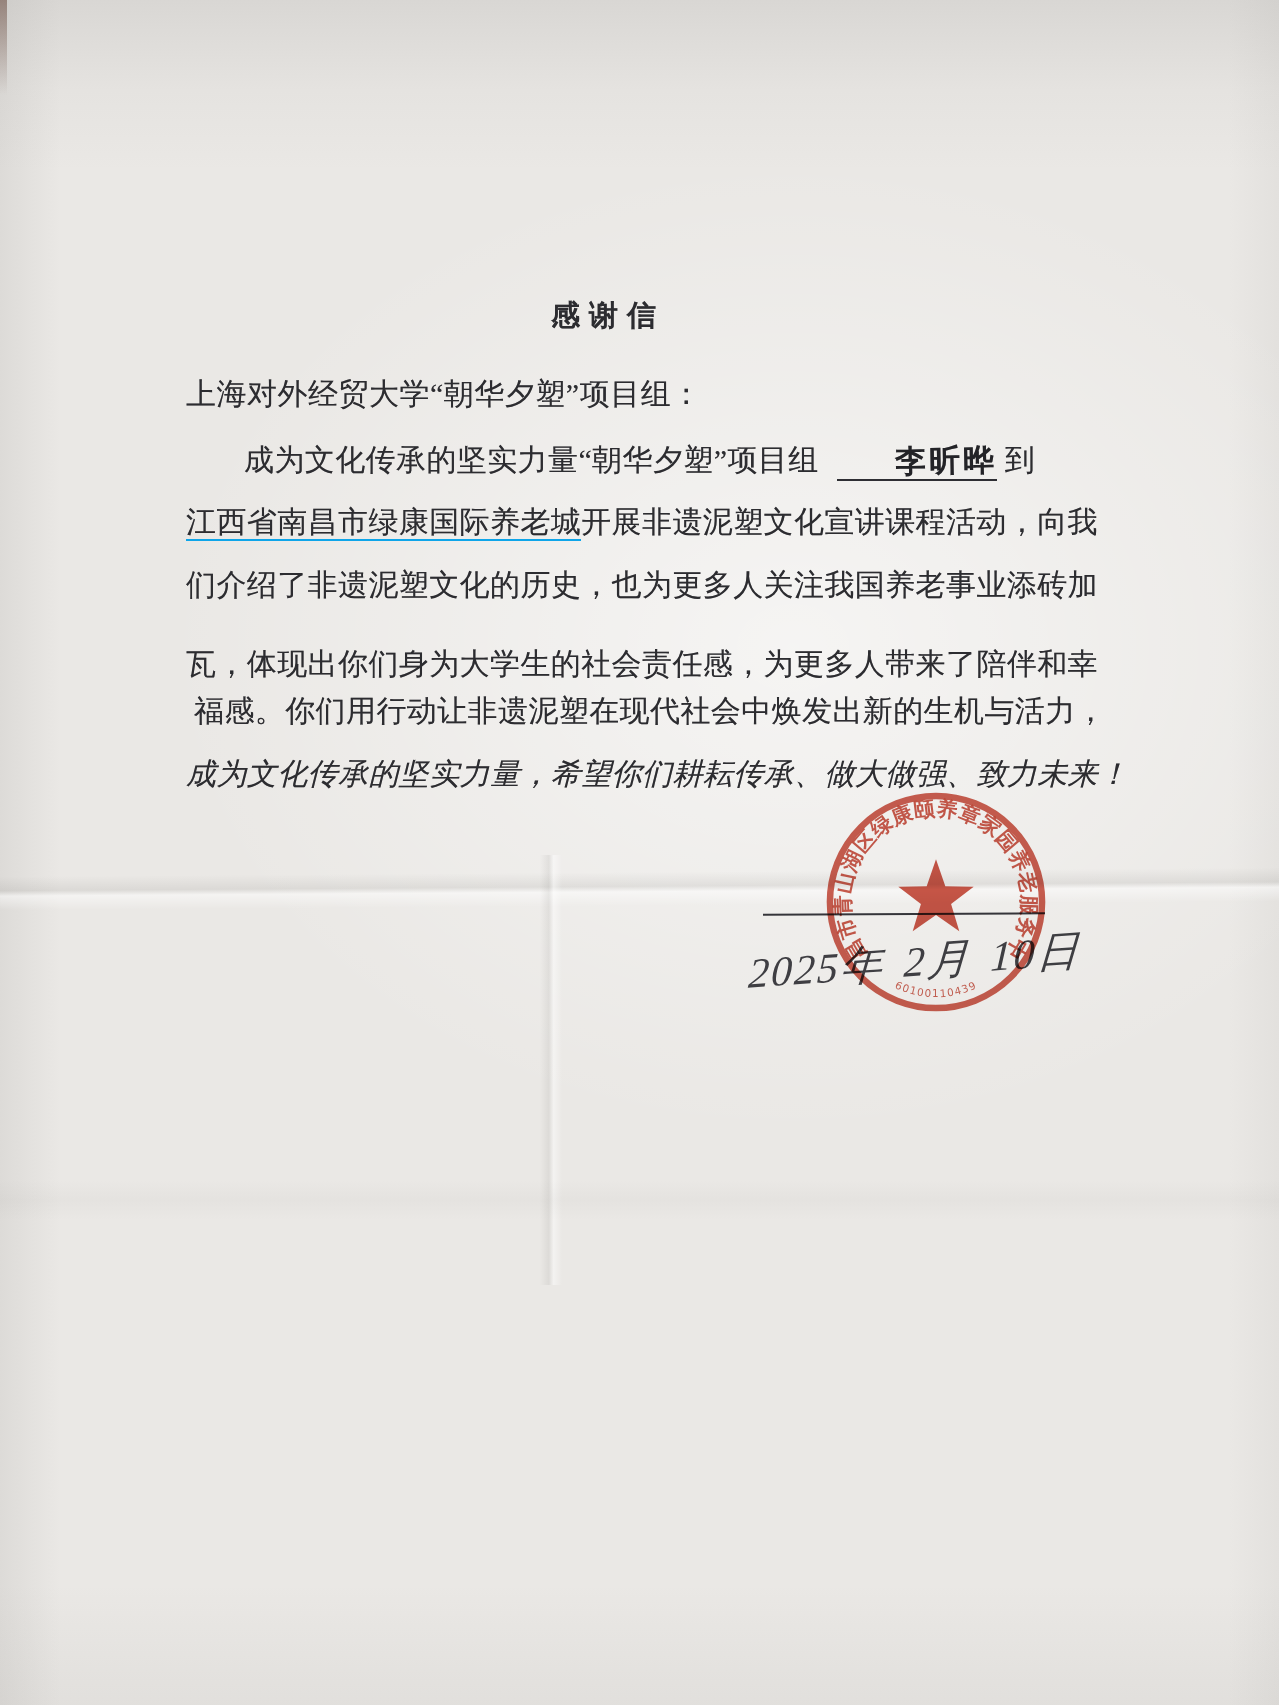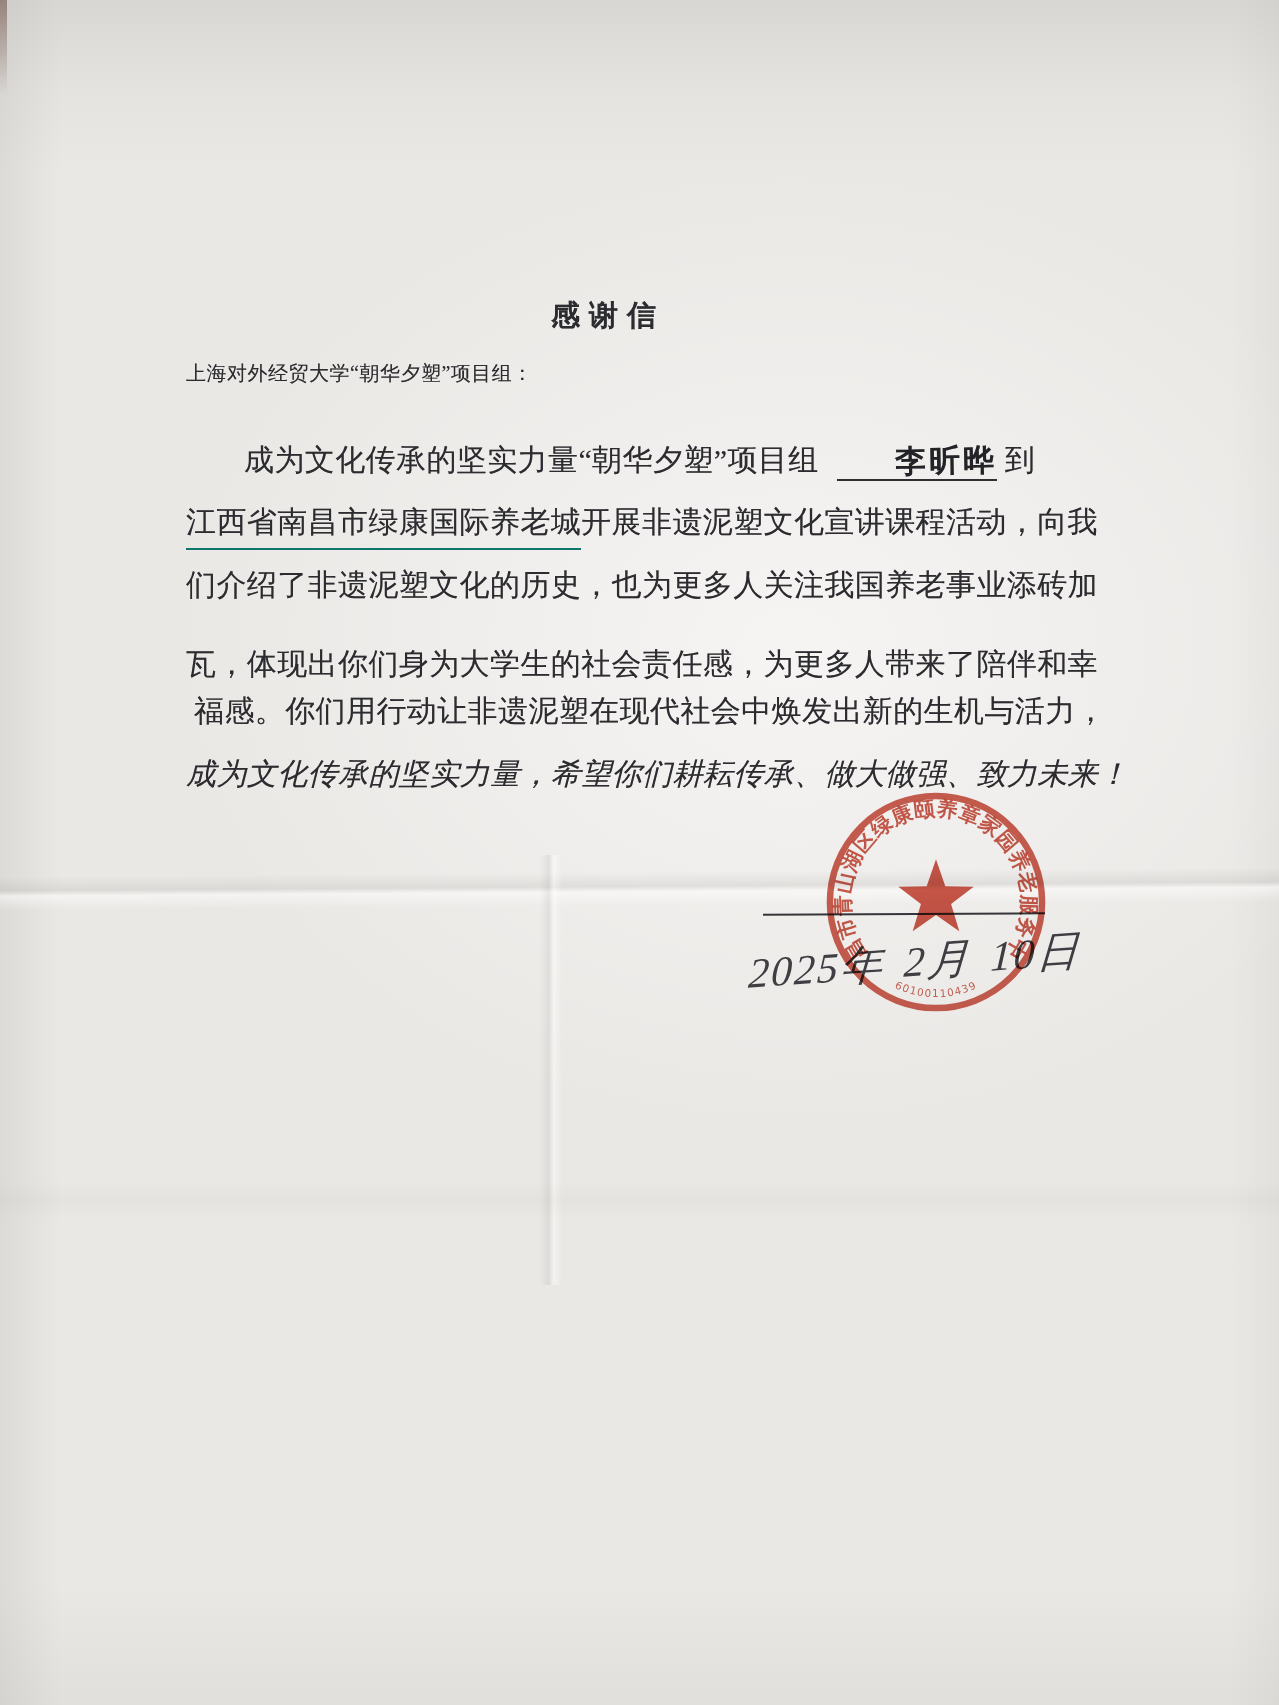--- a/index.html
+++ b/index.html
@@ -51,8 +51,8 @@
     margin-top:44px;
   }
   .salutation{
-    position:absolute;left:186px;top:360px;
-    font-size:20px;letter-spacing:.5px;white-space:nowrap;z-index:2;
+    position:absolute;left:186px;top:374px;
+    font-size:30px;letter-spacing:.5px;white-space:nowrap;z-index:2;
     text-shadow:0 0 .6px rgba(40,40,45,.4);
   }
   .body-line{

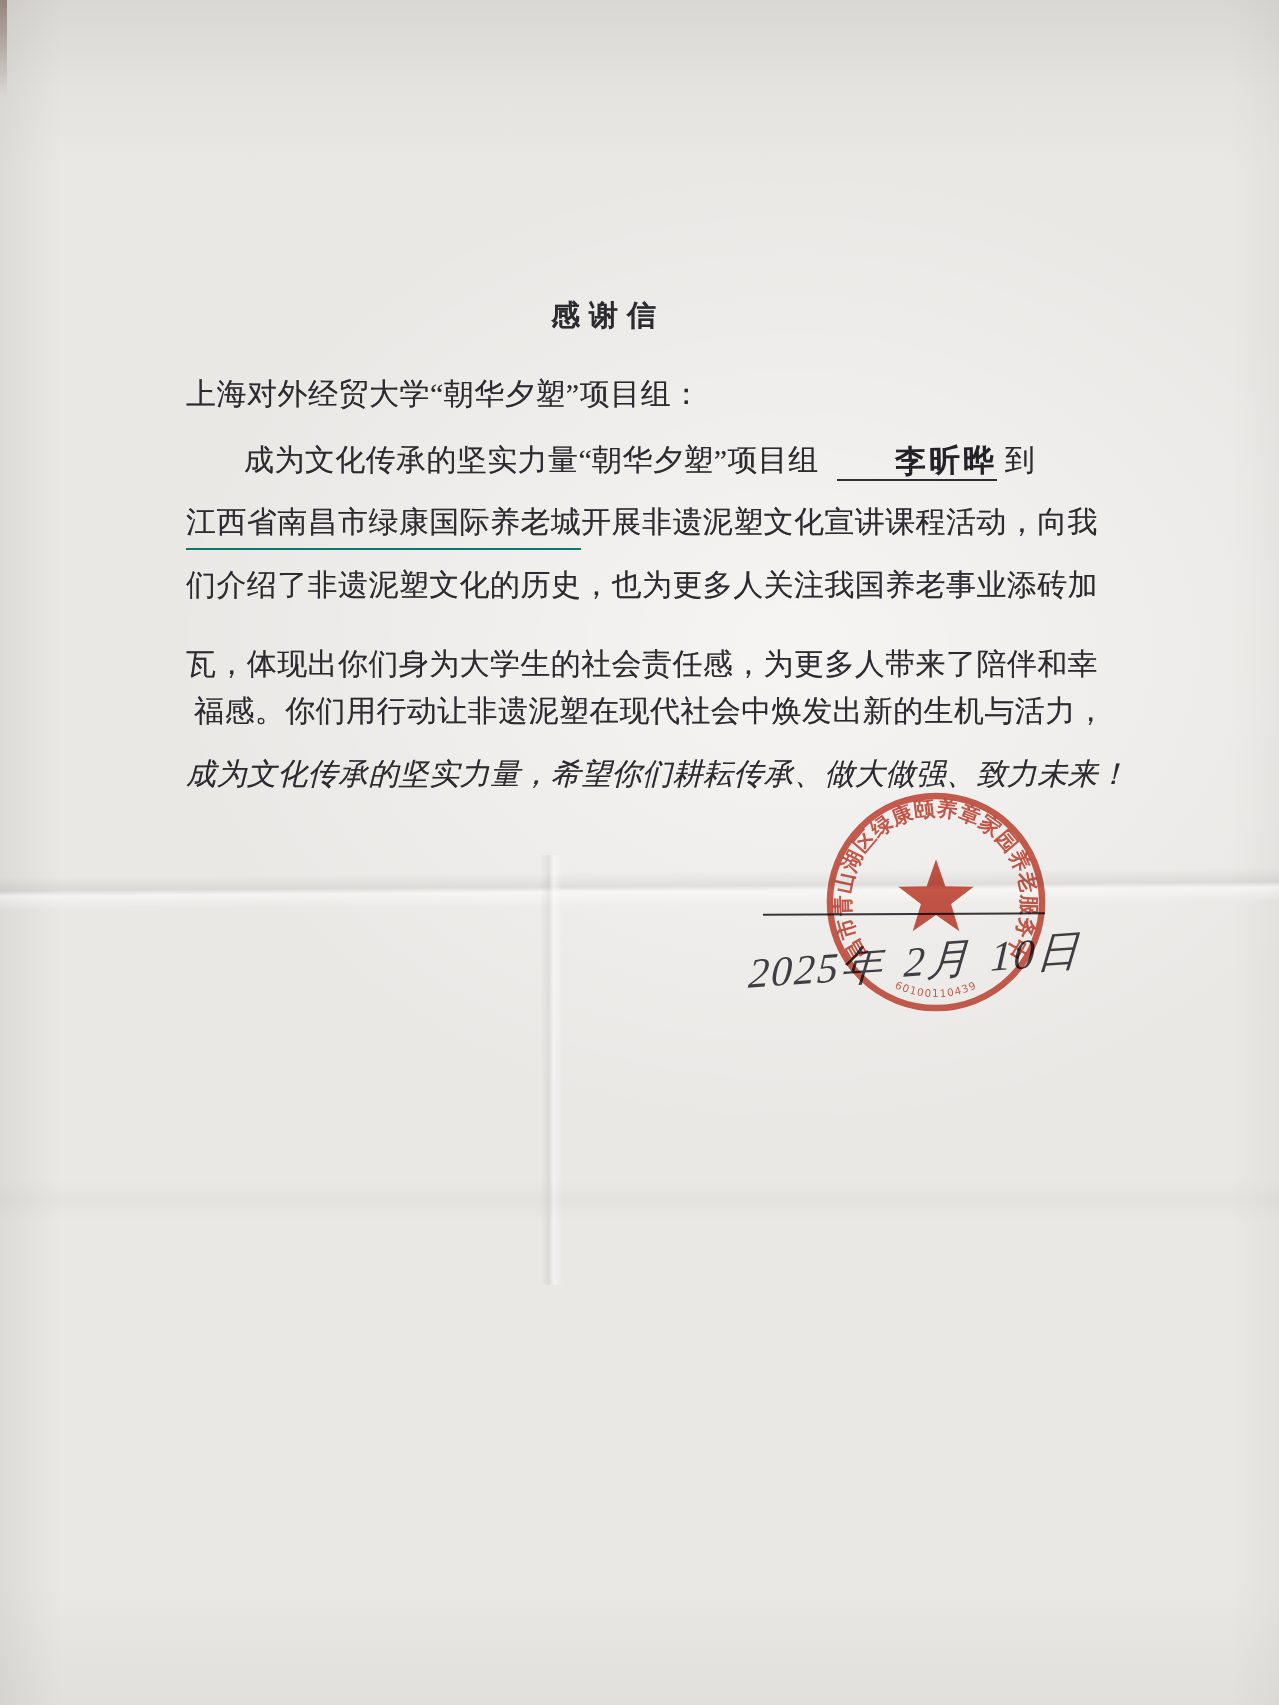--- a/index.html
+++ b/index.html
@@ -65,7 +65,7 @@
   .bl4{top:644px;}
   .bl5{top:691px;margin-left:8px;}
   .bl6{top:754px;font-style:italic;}
-  .u-location{border-bottom:2px solid #0f766e;padding-bottom:10px;}
+  .u-location{border-bottom:2px solid #0ea5e9;padding-bottom:1px;}
   .name-underline{
     display:inline-block;width:160px;text-align:right;vertical-align:bottom;
     border-bottom:2px solid #2e2e33;margin:0 8px 0 18px;line-height:1.15;

